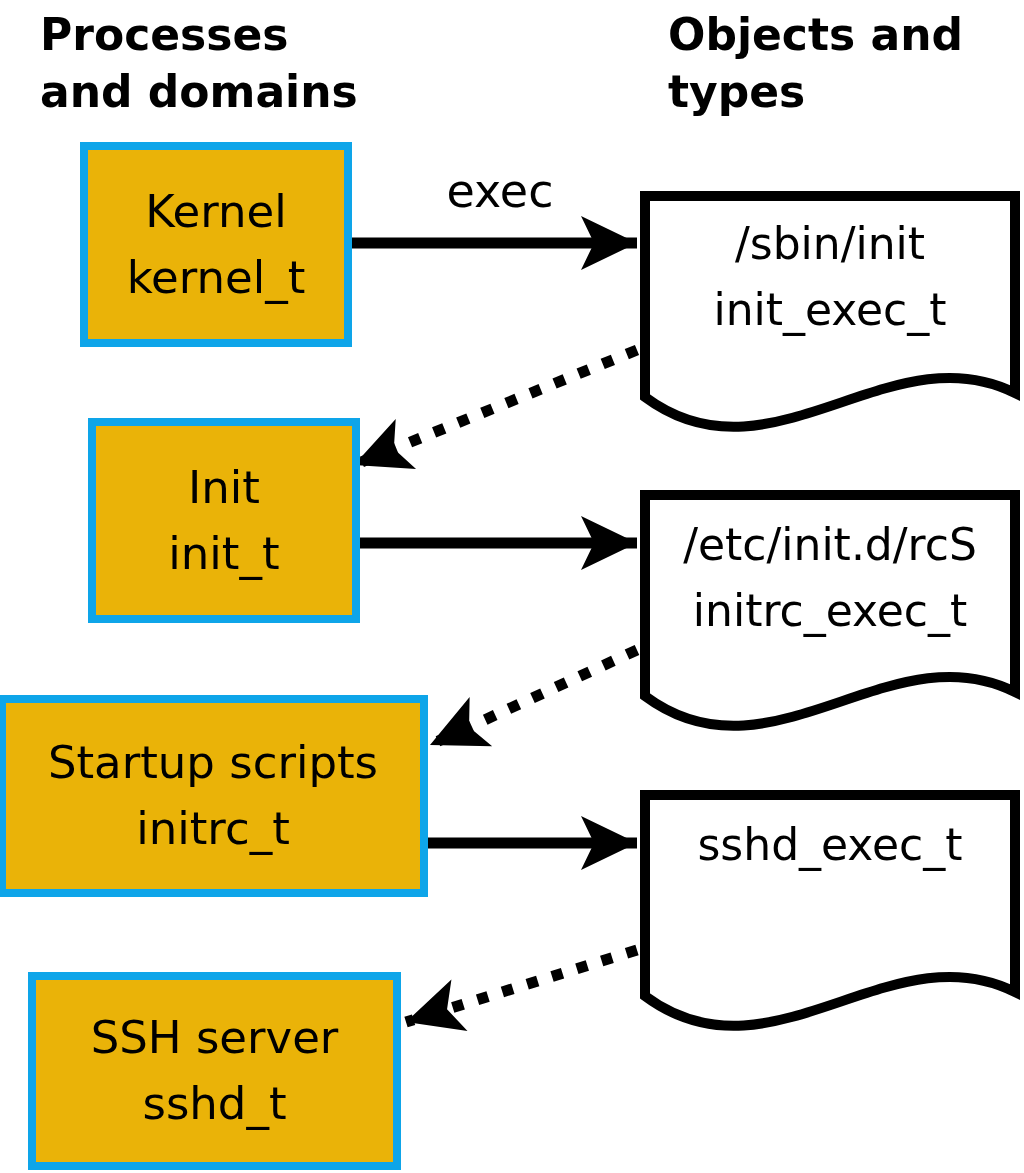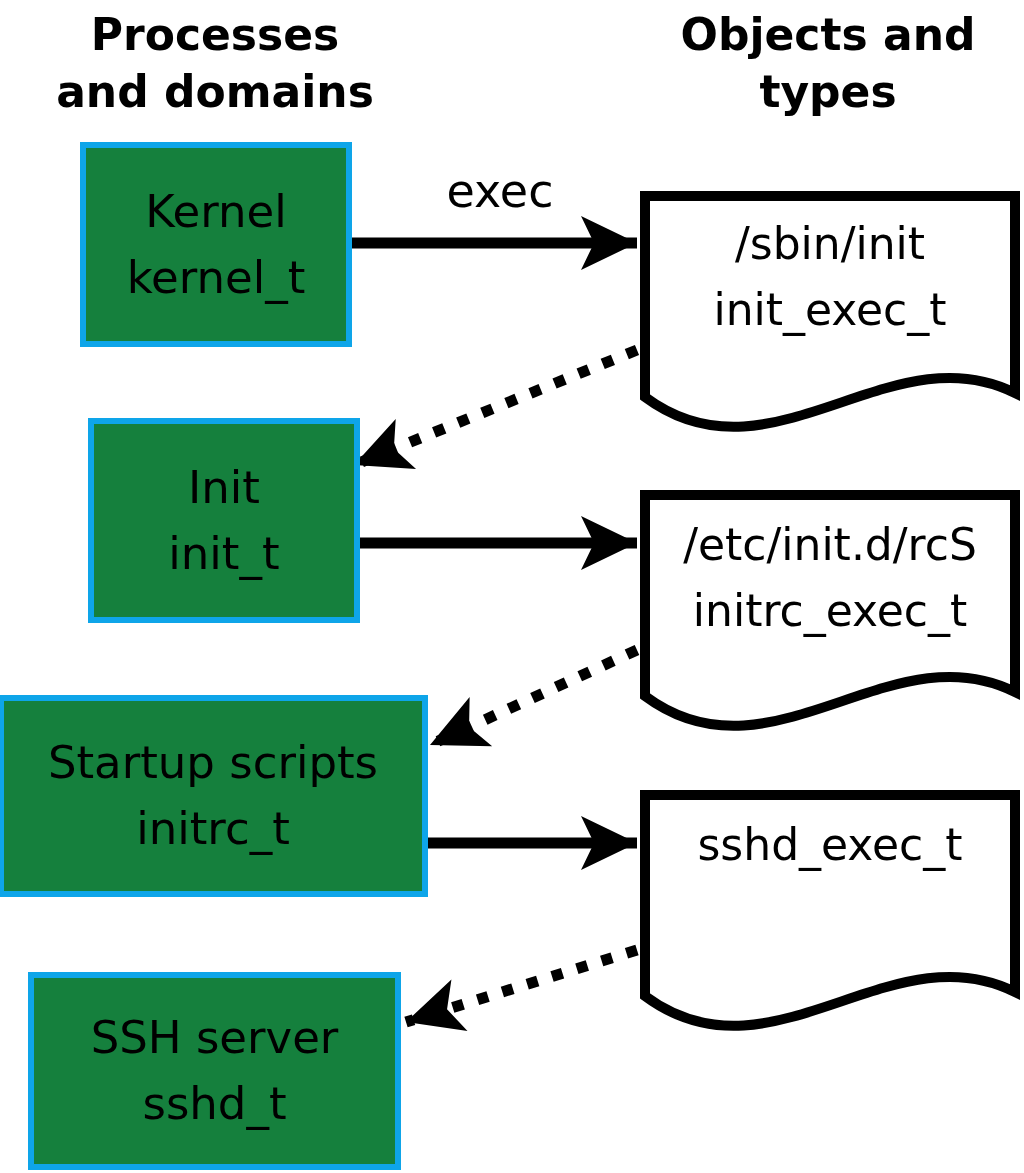--- a/index.html
+++ b/index.html
@@ -34,9 +34,8 @@
   }
   .col-header{
     position:absolute;top:6px;
-    text-align:center;
     font-weight:bold;
-    font-size:44px;line-height:57px;
+    font-size:44px;line-height:57px;padding-left:40px;
   }
   .edge-label{
     position:absolute;

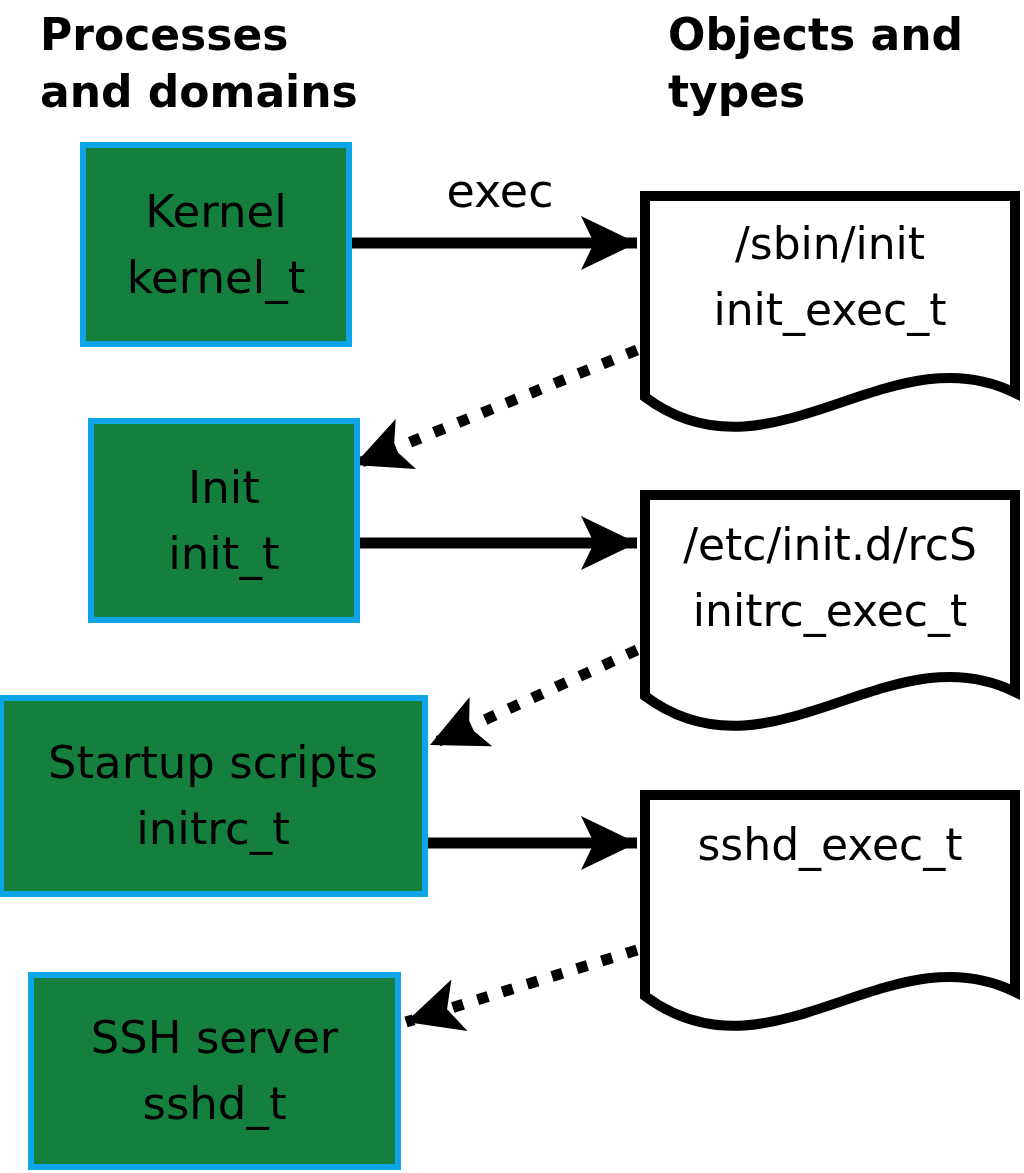--- a/index.html
+++ b/index.html
@@ -18,8 +18,8 @@
   .pbox{
     position:absolute;
     box-sizing:border-box;
-    border:6px solid #0ea5e9;
-    background:#15803d;
+    border:8px solid #0ea5e9;
+    background:#eab308;
     display:flex;flex-direction:column;
     align-items:center;justify-content:center;
     text-align:center;

